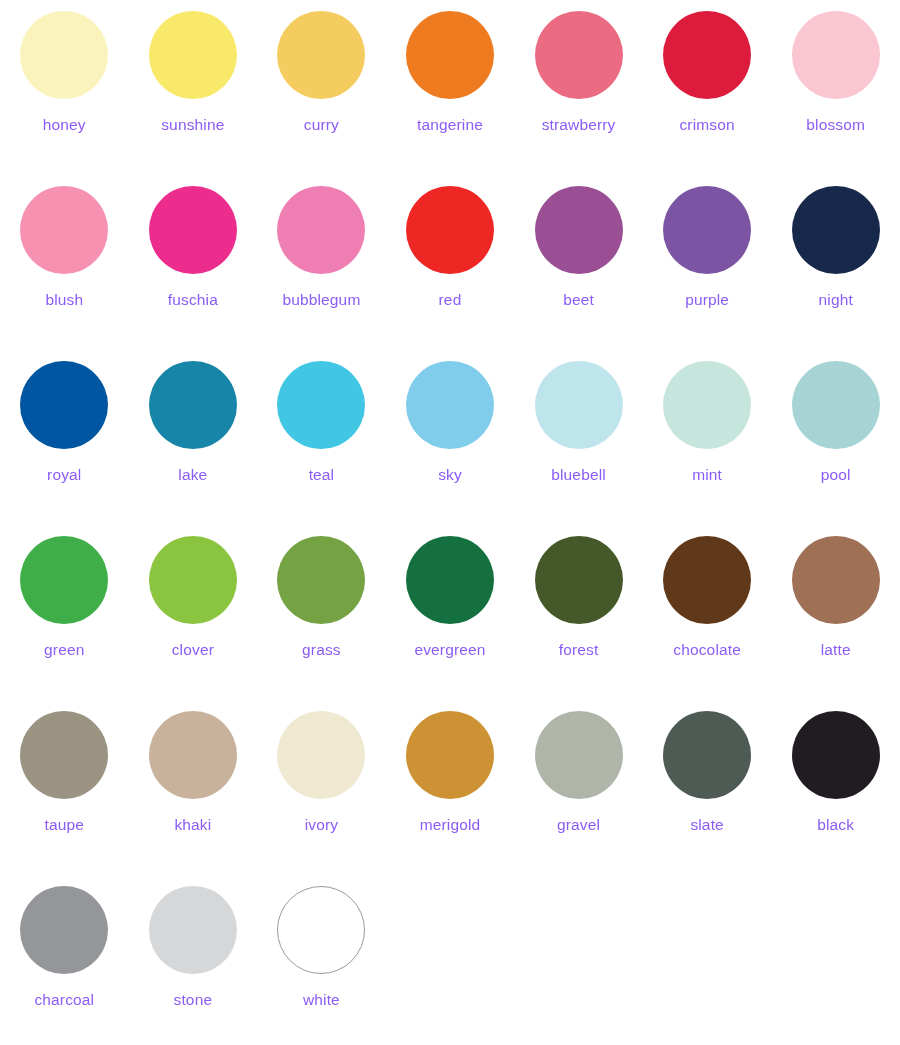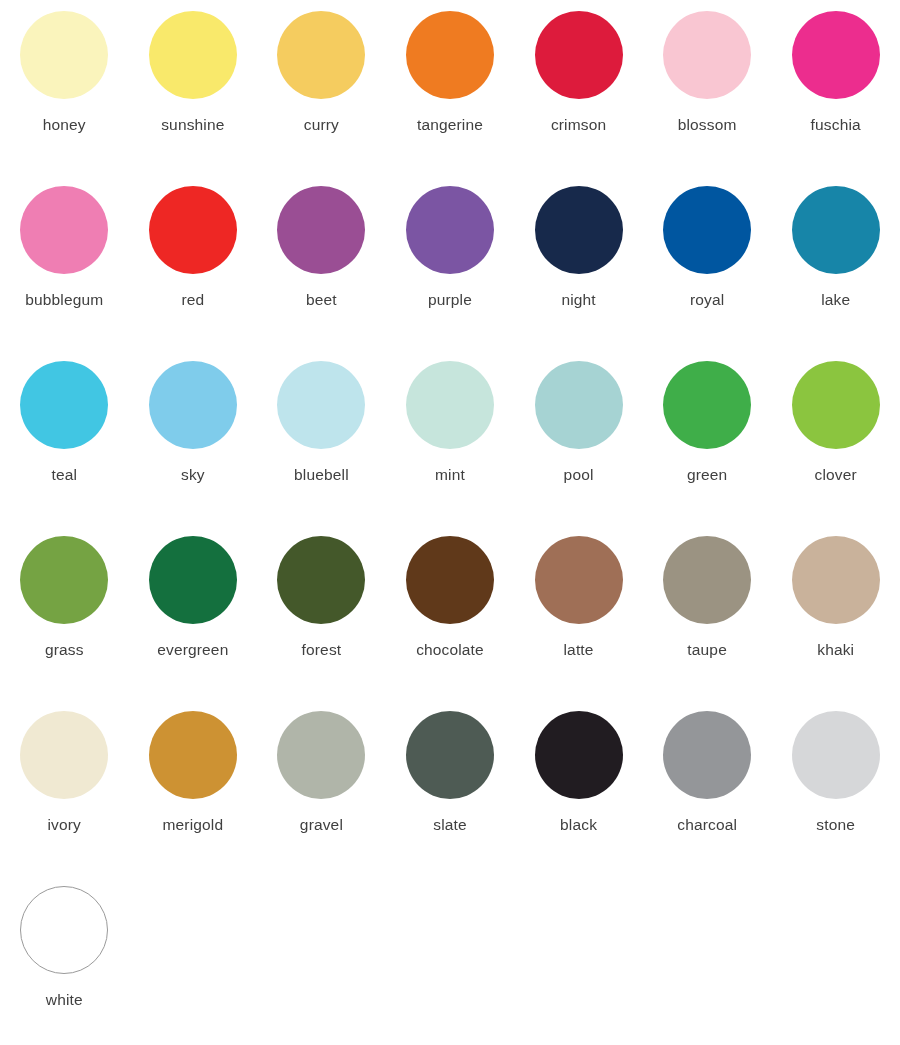--- a/index.html
+++ b/index.html
@@ -43,7 +43,7 @@
     margin-top: 18px;
     font-size: 15.5px;
     line-height: 1;
-    color: #404040;
+    color: #8b5cf6;
     letter-spacing: 0.15px;
     text-align: left;
     white-space: nowrap;

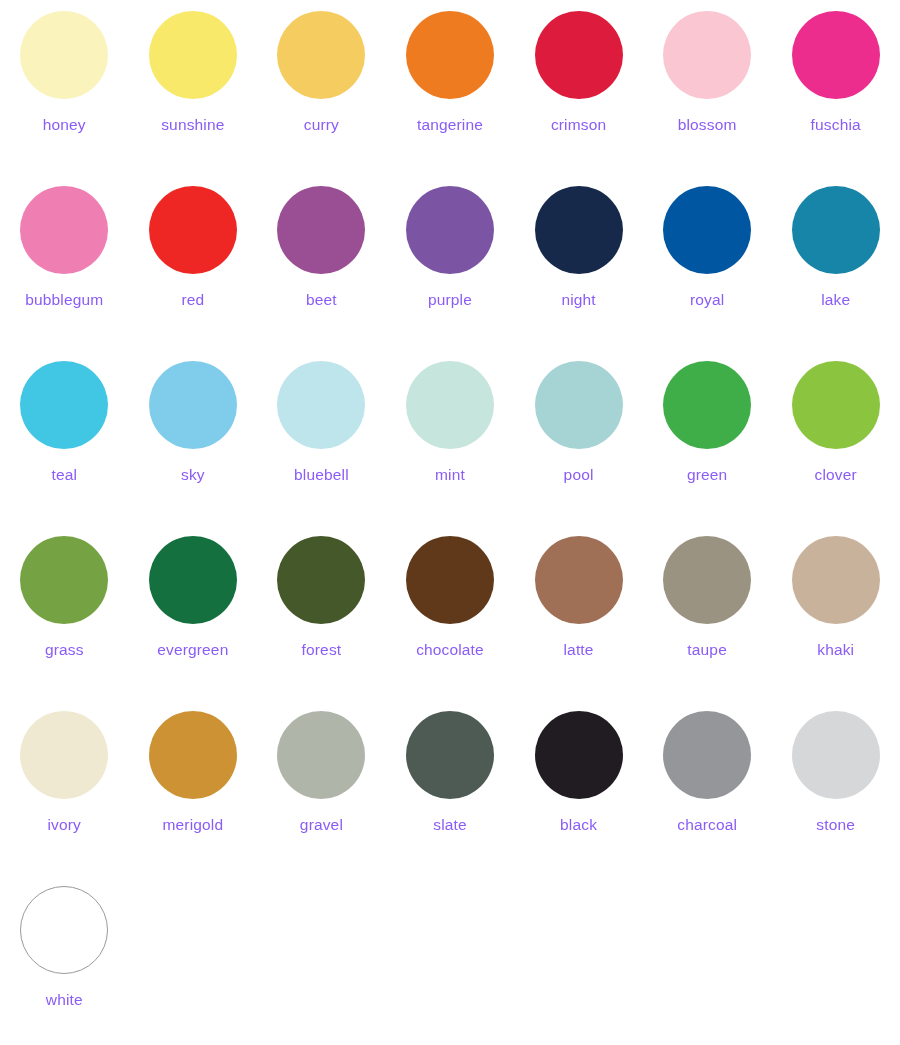--- a/index.html
+++ b/index.html
@@ -70,6 +70,10 @@
       <div class="swatch-label">tangerine</div>
     </div>
     <div class="swatch-cell">
+      <div class="swatch-dot" style="background: rgb(235, 107, 131);"></div>
+      <div class="swatch-label">strawberry</div>
+    </div>
+    <div class="swatch-cell">
       <div class="swatch-dot" style="background: rgb(221, 27, 60);"></div>
       <div class="swatch-label">crimson</div>
     </div>

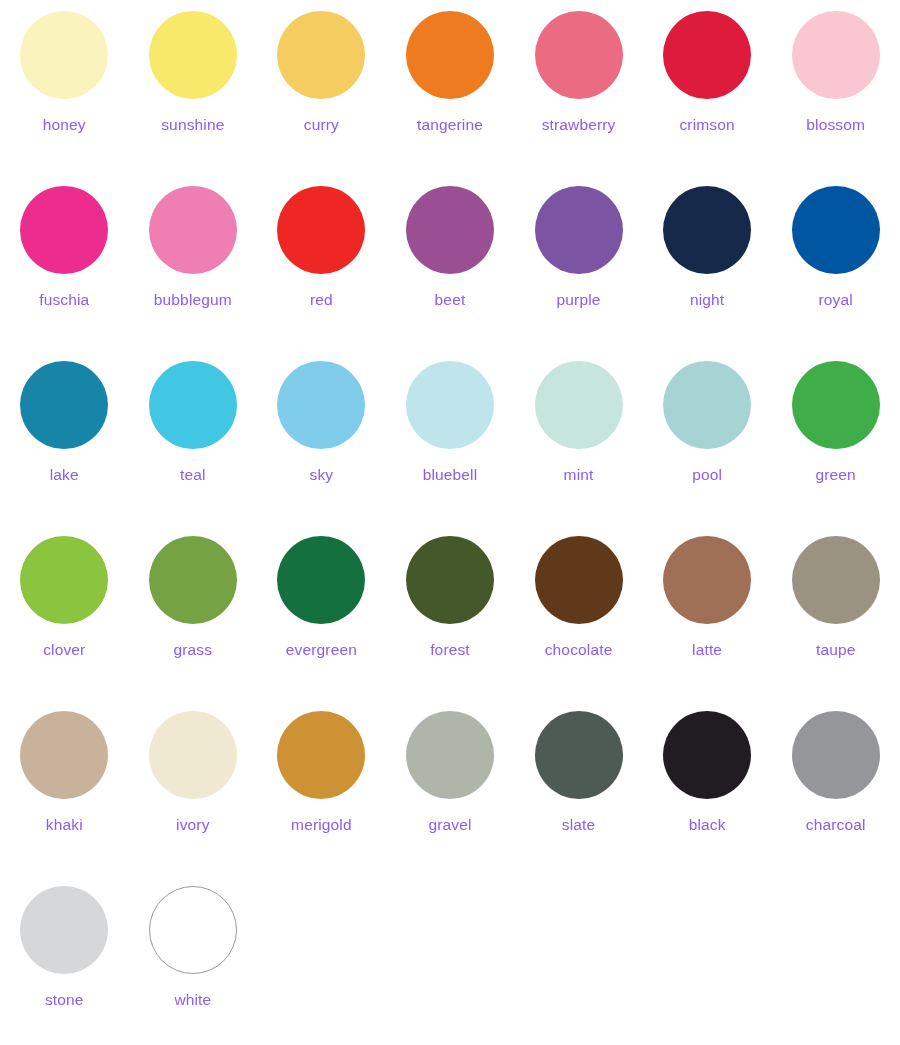--- a/index.html
+++ b/index.html
@@ -82,6 +82,10 @@
       <div class="swatch-label">blossom</div>
     </div>
     <div class="swatch-cell">
+      <div class="swatch-dot" style="background: rgb(246, 145, 178);"></div>
+      <div class="swatch-label">blush</div>
+    </div>
+    <div class="swatch-cell">
       <div class="swatch-dot" style="background: rgb(236, 45, 142);"></div>
       <div class="swatch-label">fuschia</div>
     </div>

